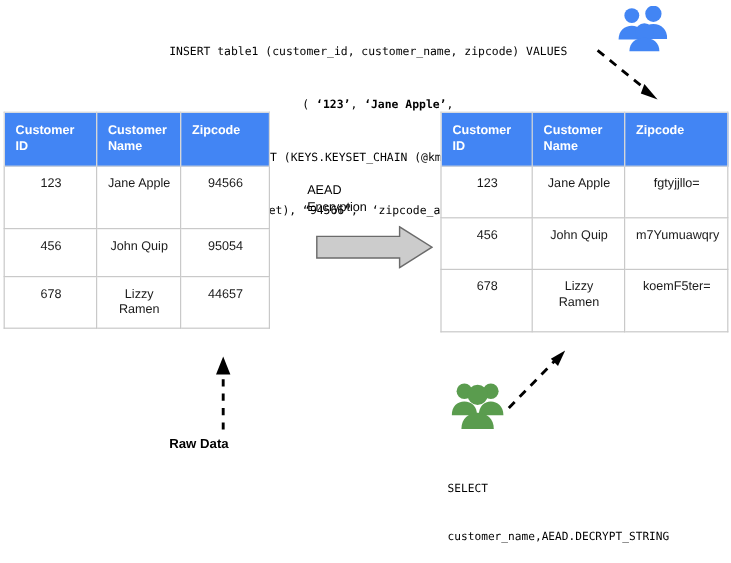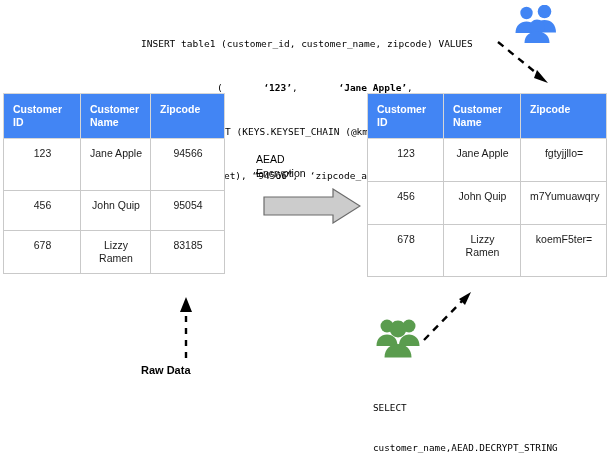--- a/index.html
+++ b/index.html
@@ -36,7 +36,7 @@
   #insert-statement .ln { display: block; }
   #insert-statement .ln-2 { padding-left: 16px; }
   #insert-statement .ln-3 { padding-left: 8px; }
-  .bold-lit { font-weight: bold; margin-left: 35px; }
+  .bold-lit { font-weight: bold; }
 
   #select-statement {
     left: 373px;

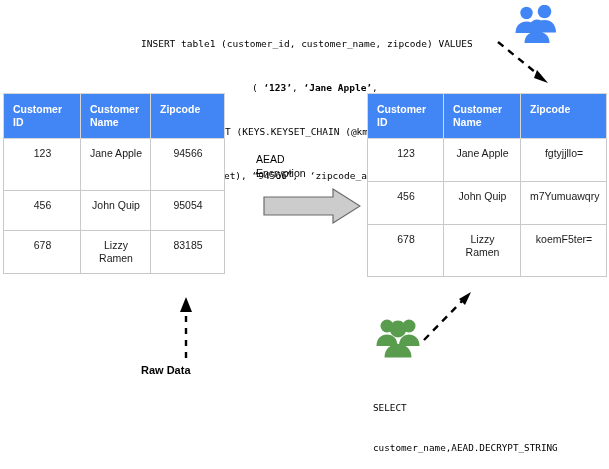--- a/index.html
+++ b/index.html
@@ -172,7 +172,7 @@
       <tr class="r-last">
         <td>678</td>
         <td>Lizzy Ramen</td>
-        <td>83185</td>
+        <td>44657</td>
       </tr>
     </tbody>
   </table>

